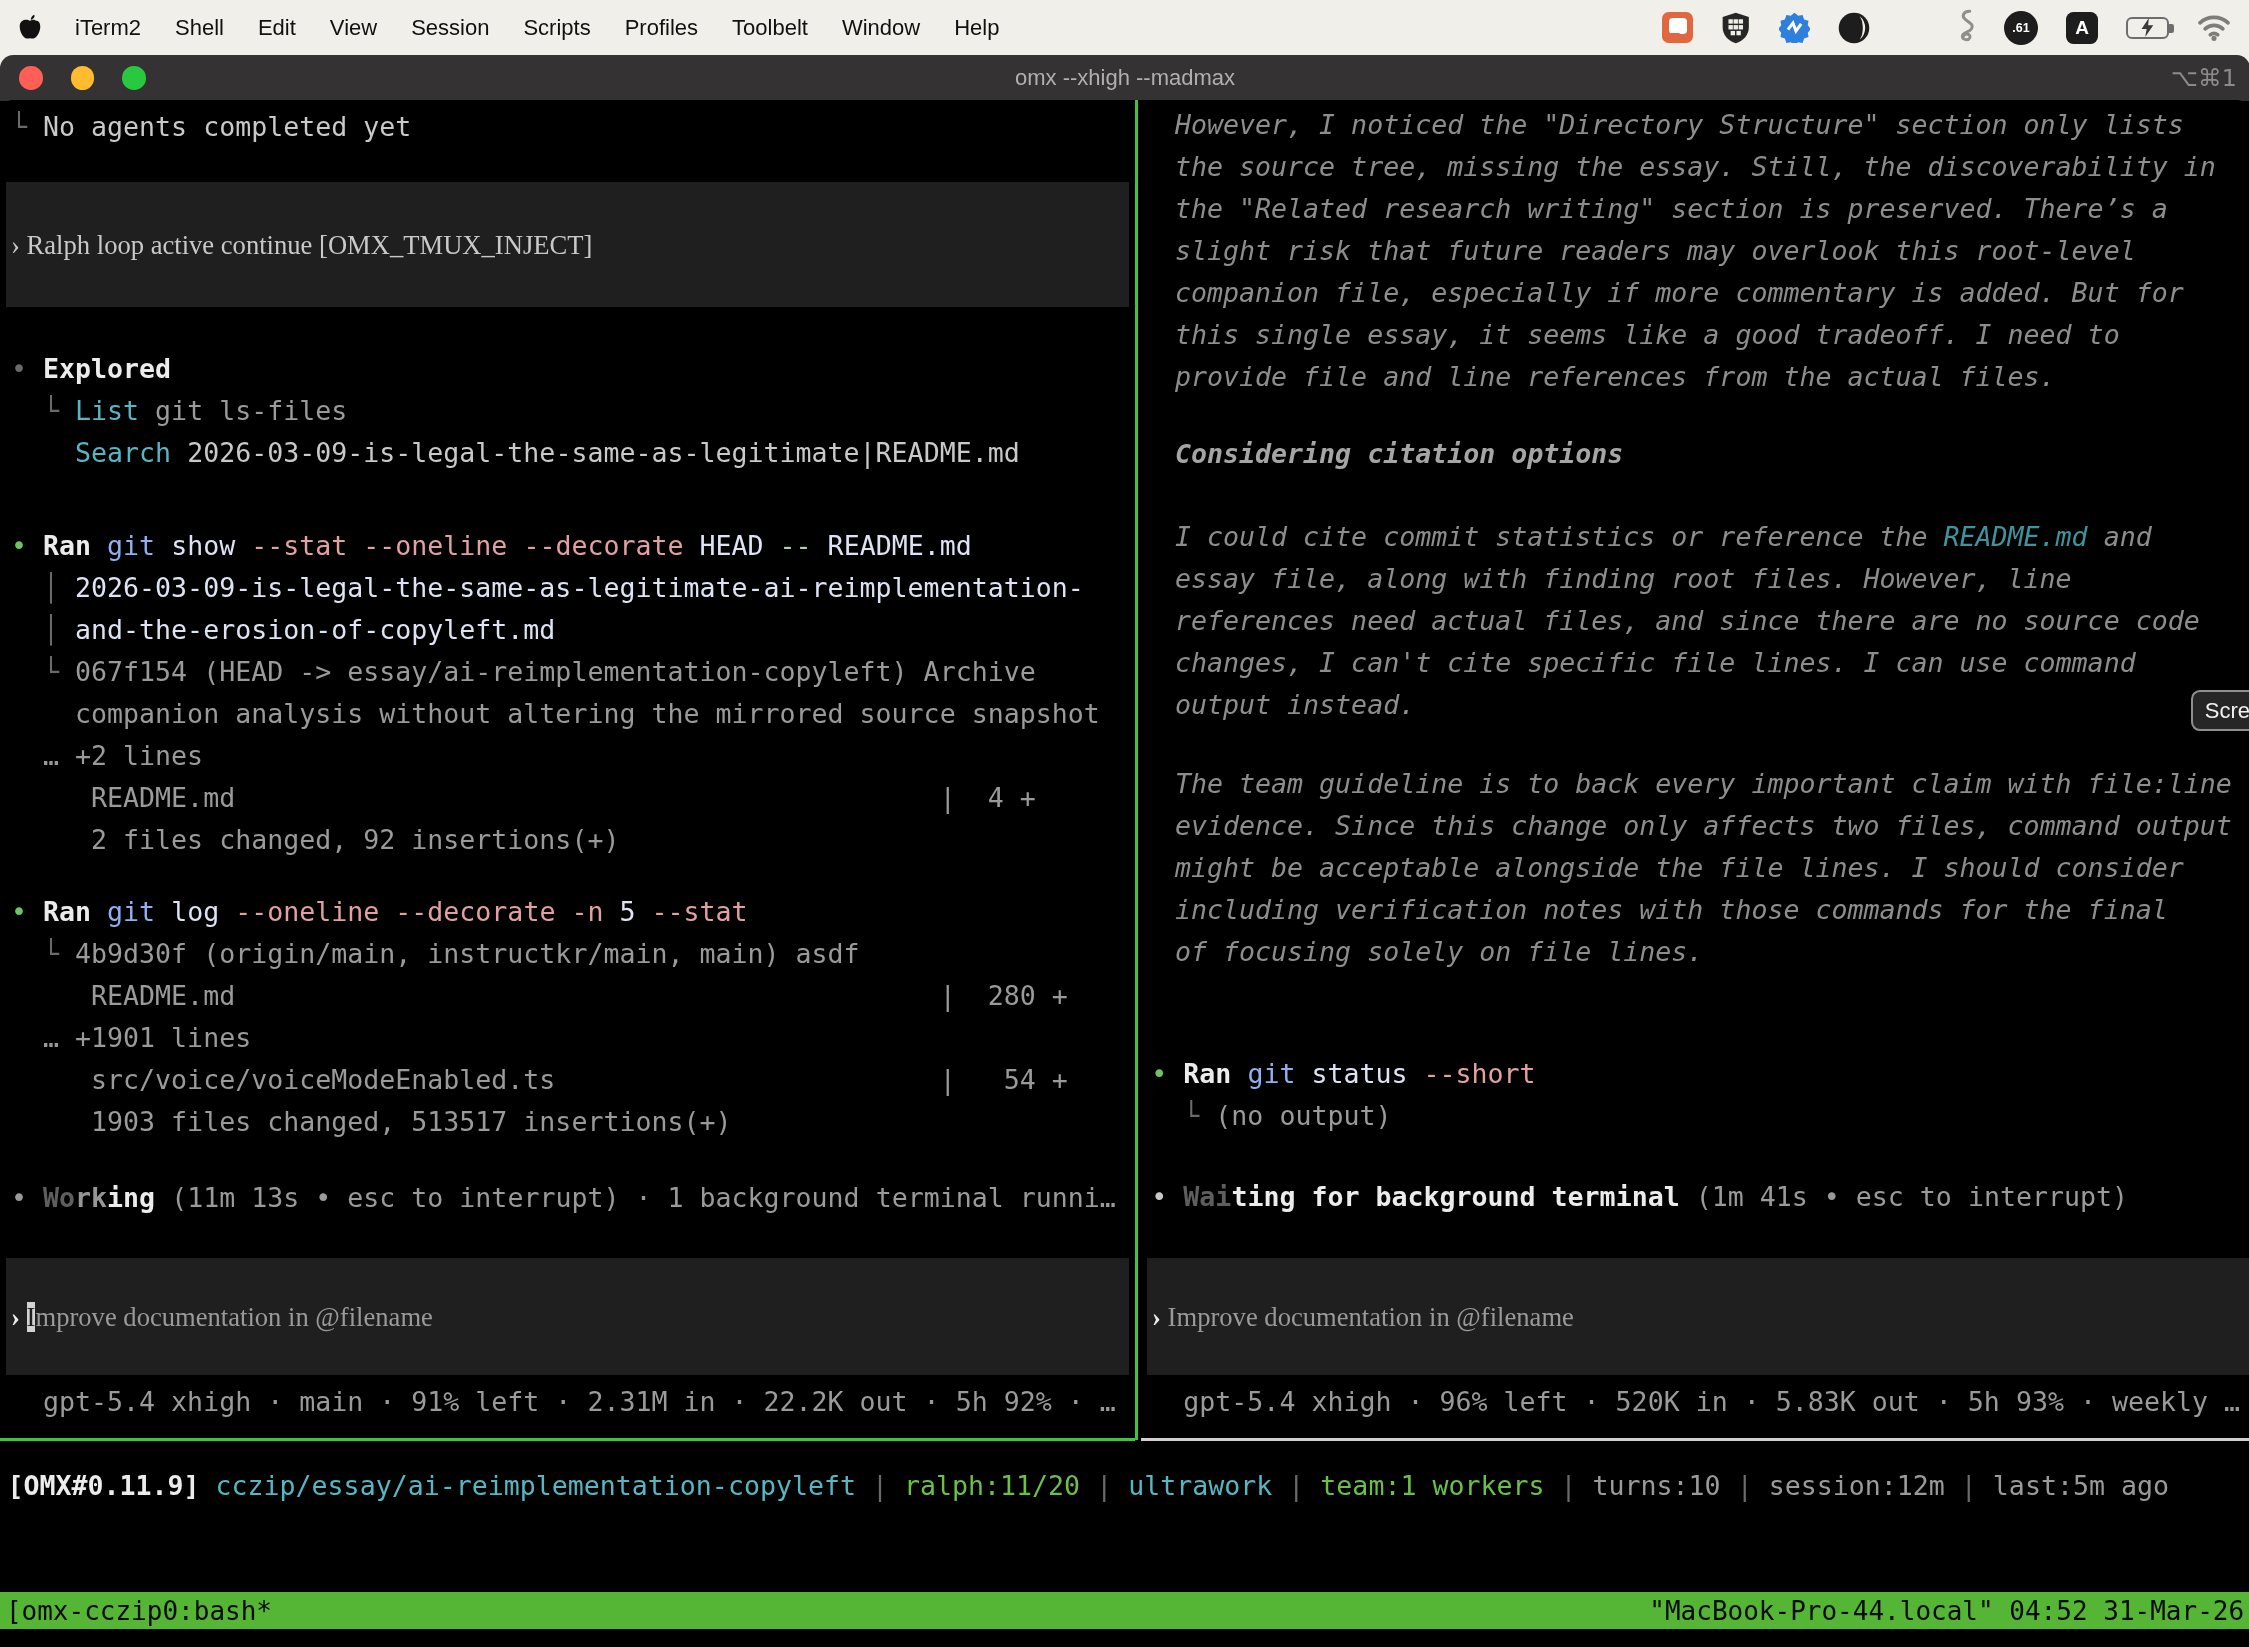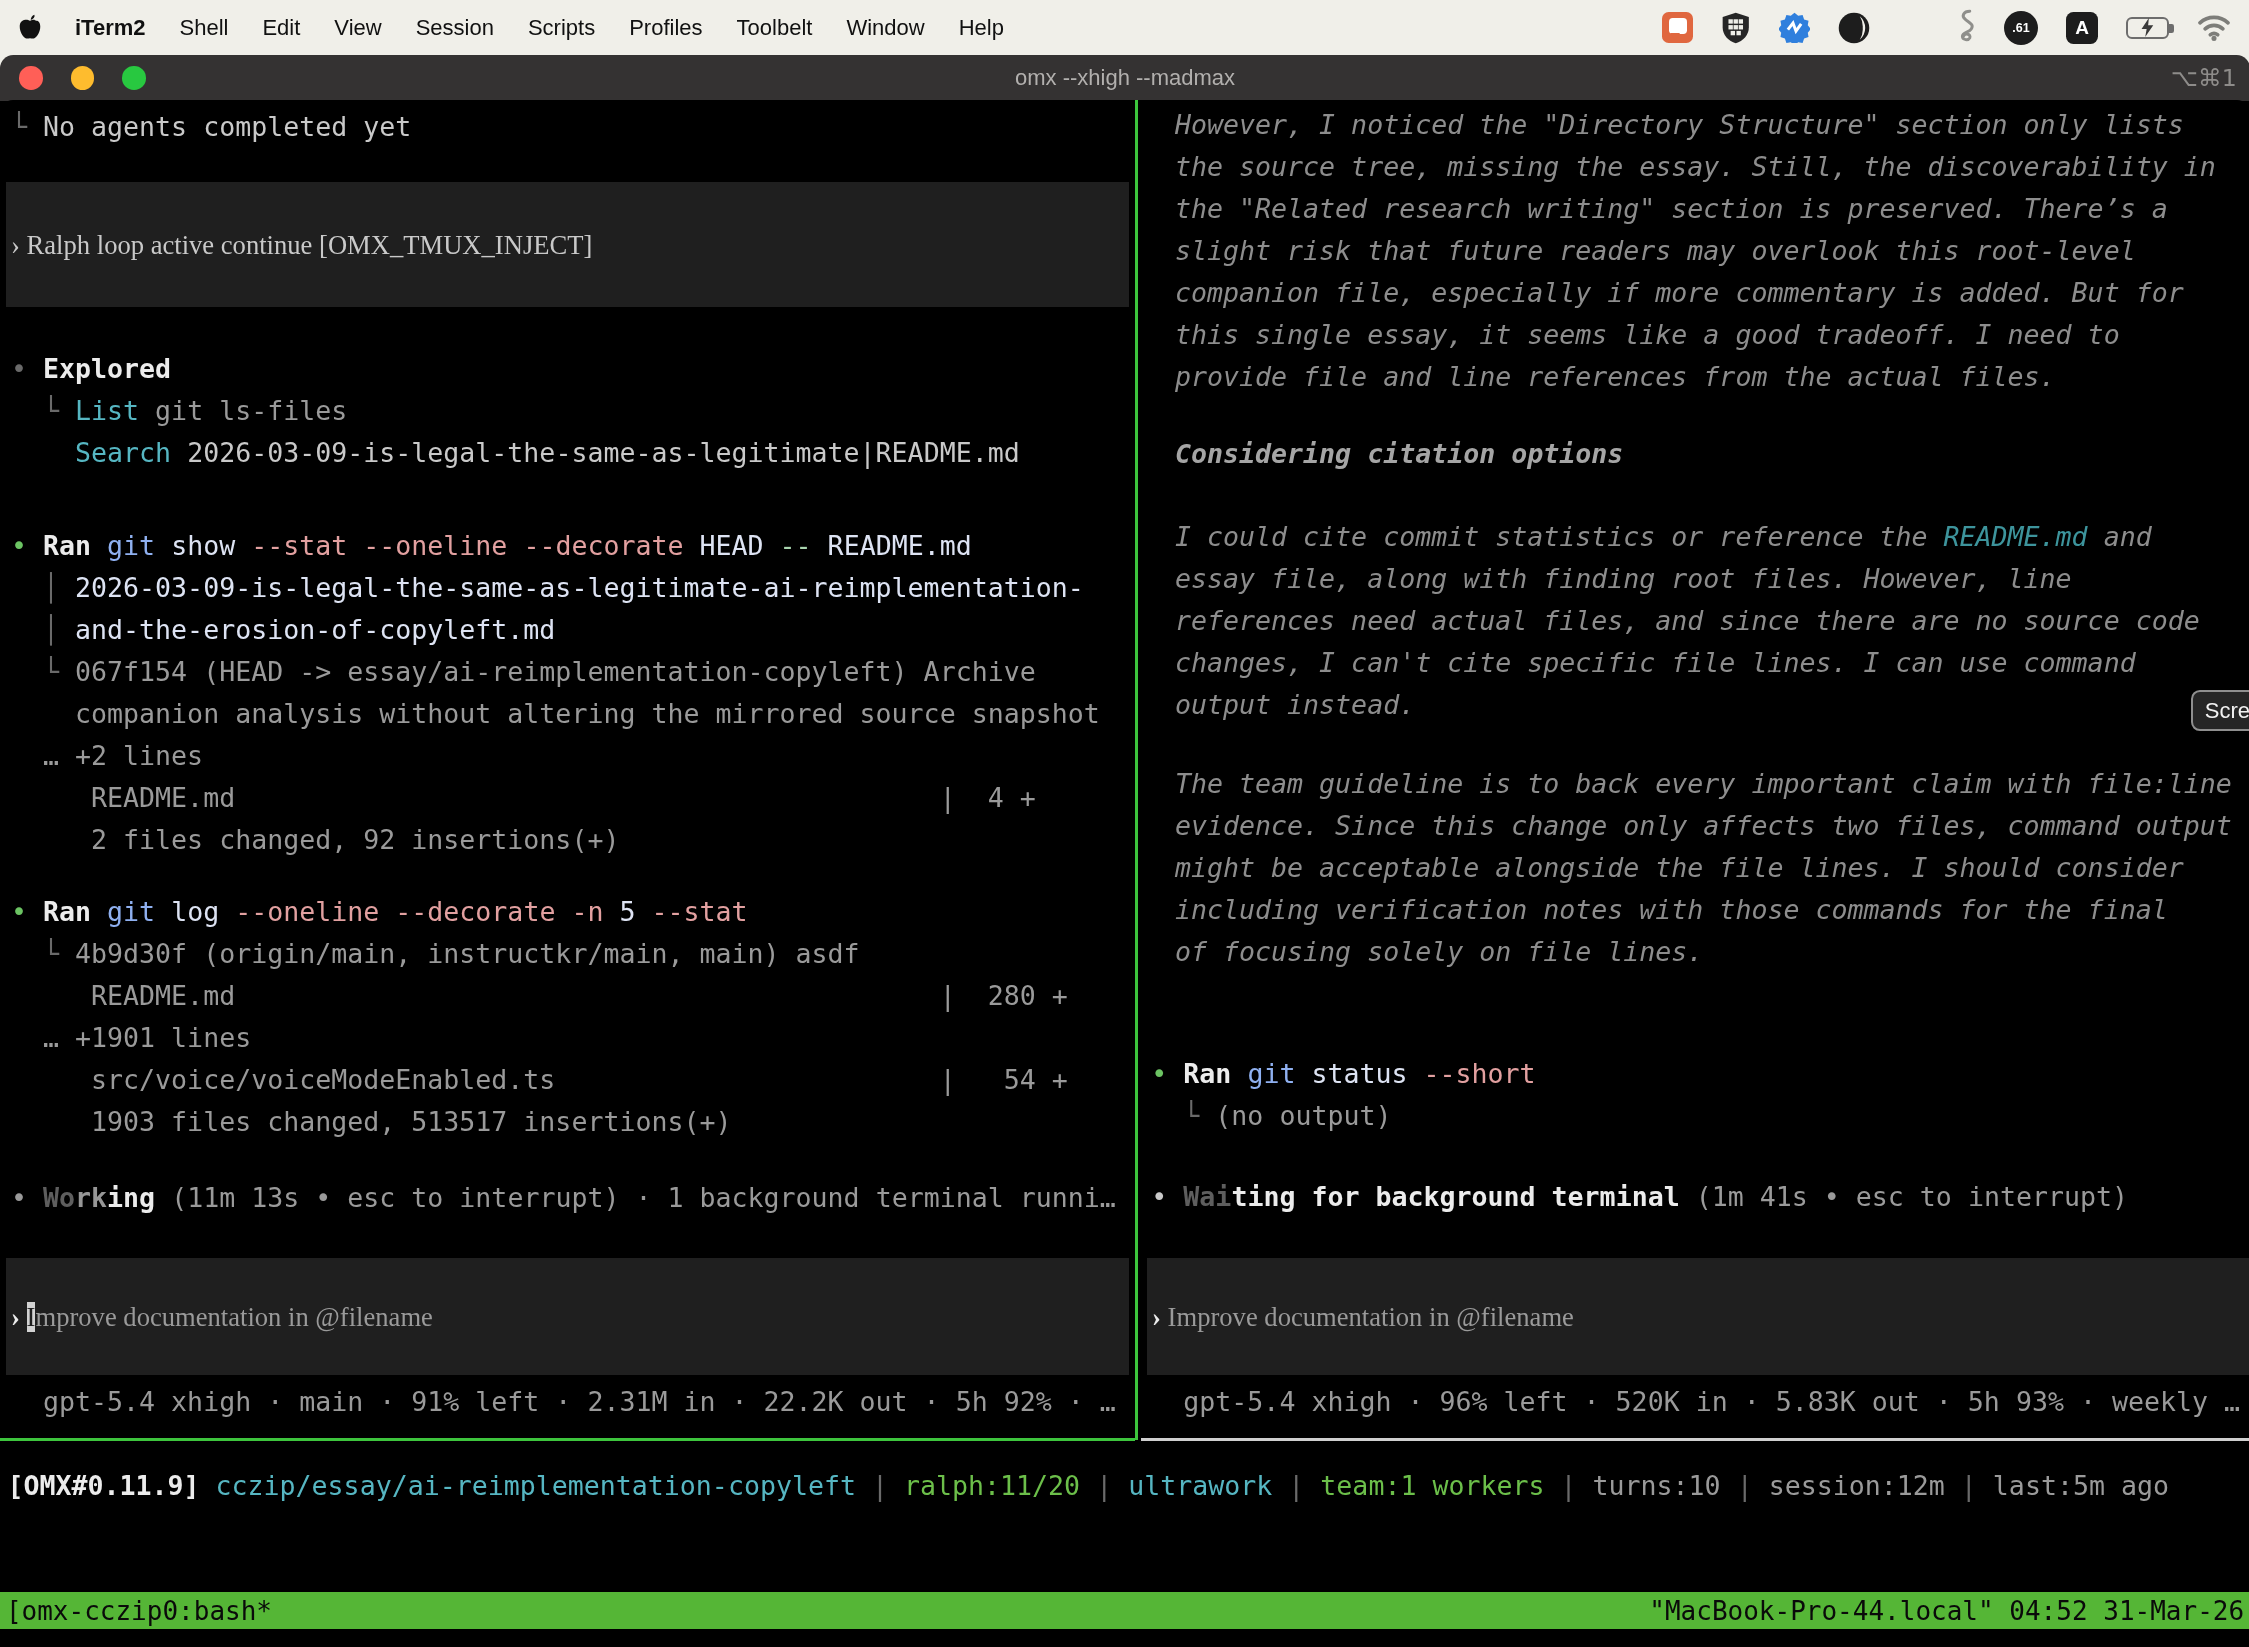--- a/index.html
+++ b/index.html
@@ -11,7 +11,7 @@
     background:#f0efe9; display:flex; align-items:center; justify-content:space-between;
     padding:0 19px; font-family:"Liberation Sans",sans-serif; font-size:22px; color:#111; }
   .menubar-left { display:flex; align-items:center; gap:34px; }
-  .menubar-left .app-name { font-weight:bold; }
+  .menubar-left .app-name { font-weight:normal; }
   .menubar-right { display:flex; align-items:center; gap:28px; }
   .mb-item { cursor:default; }
   .mi { display:flex; align-items:center; justify-content:center; }

